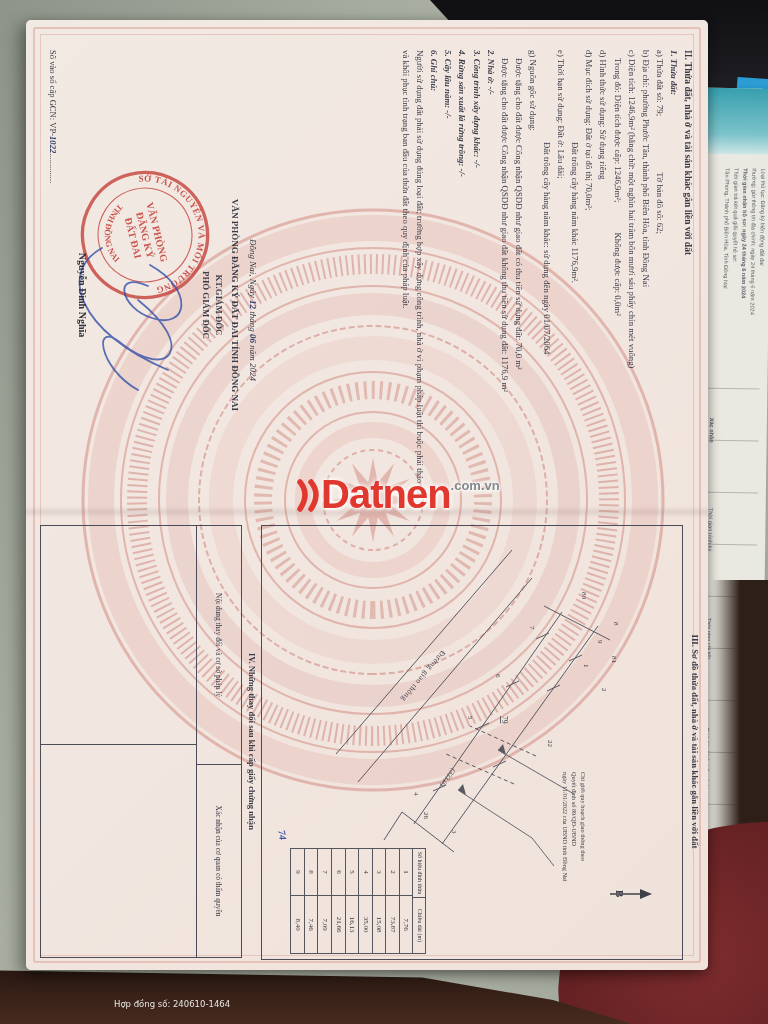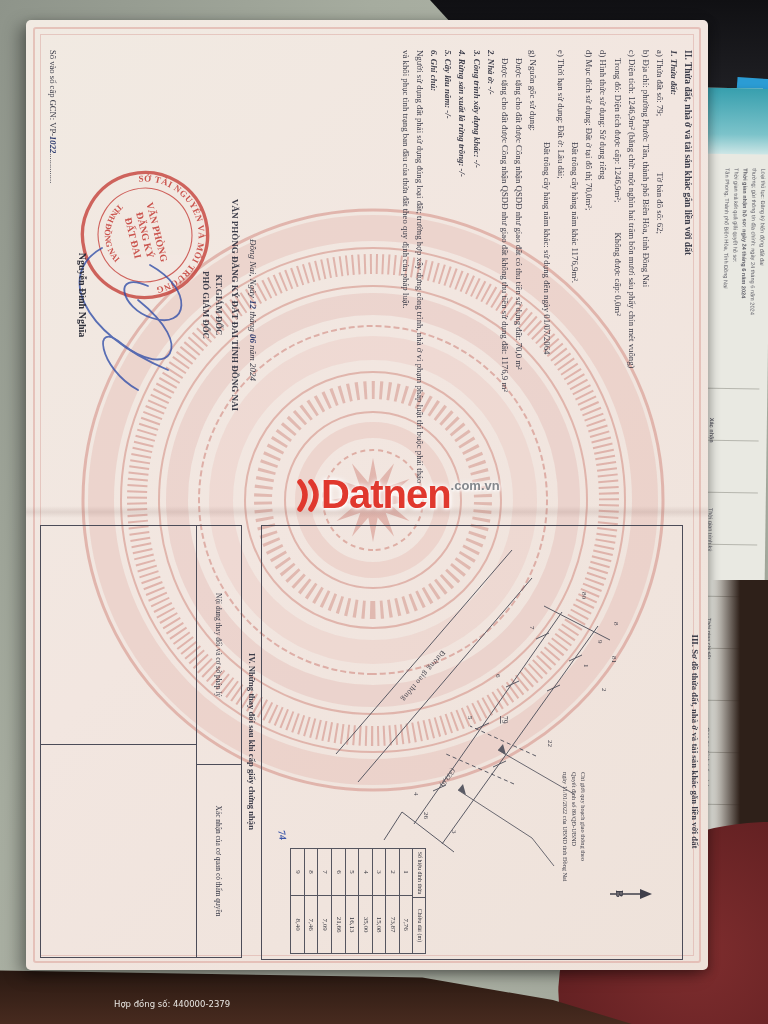--- a/index.html
+++ b/index.html
@@ -112,7 +112,7 @@
   <div class="chair-dark"></div>
   <div class="chair"></div>
   <div class="wood"></div>
-  <div class="contract">Hợp đồng số: 440000-2379</div>
+  <div class="contract">Hợp đồng số: 240610-1464</div>
 
   <div class="page">
     <div class="frame1"></div>

